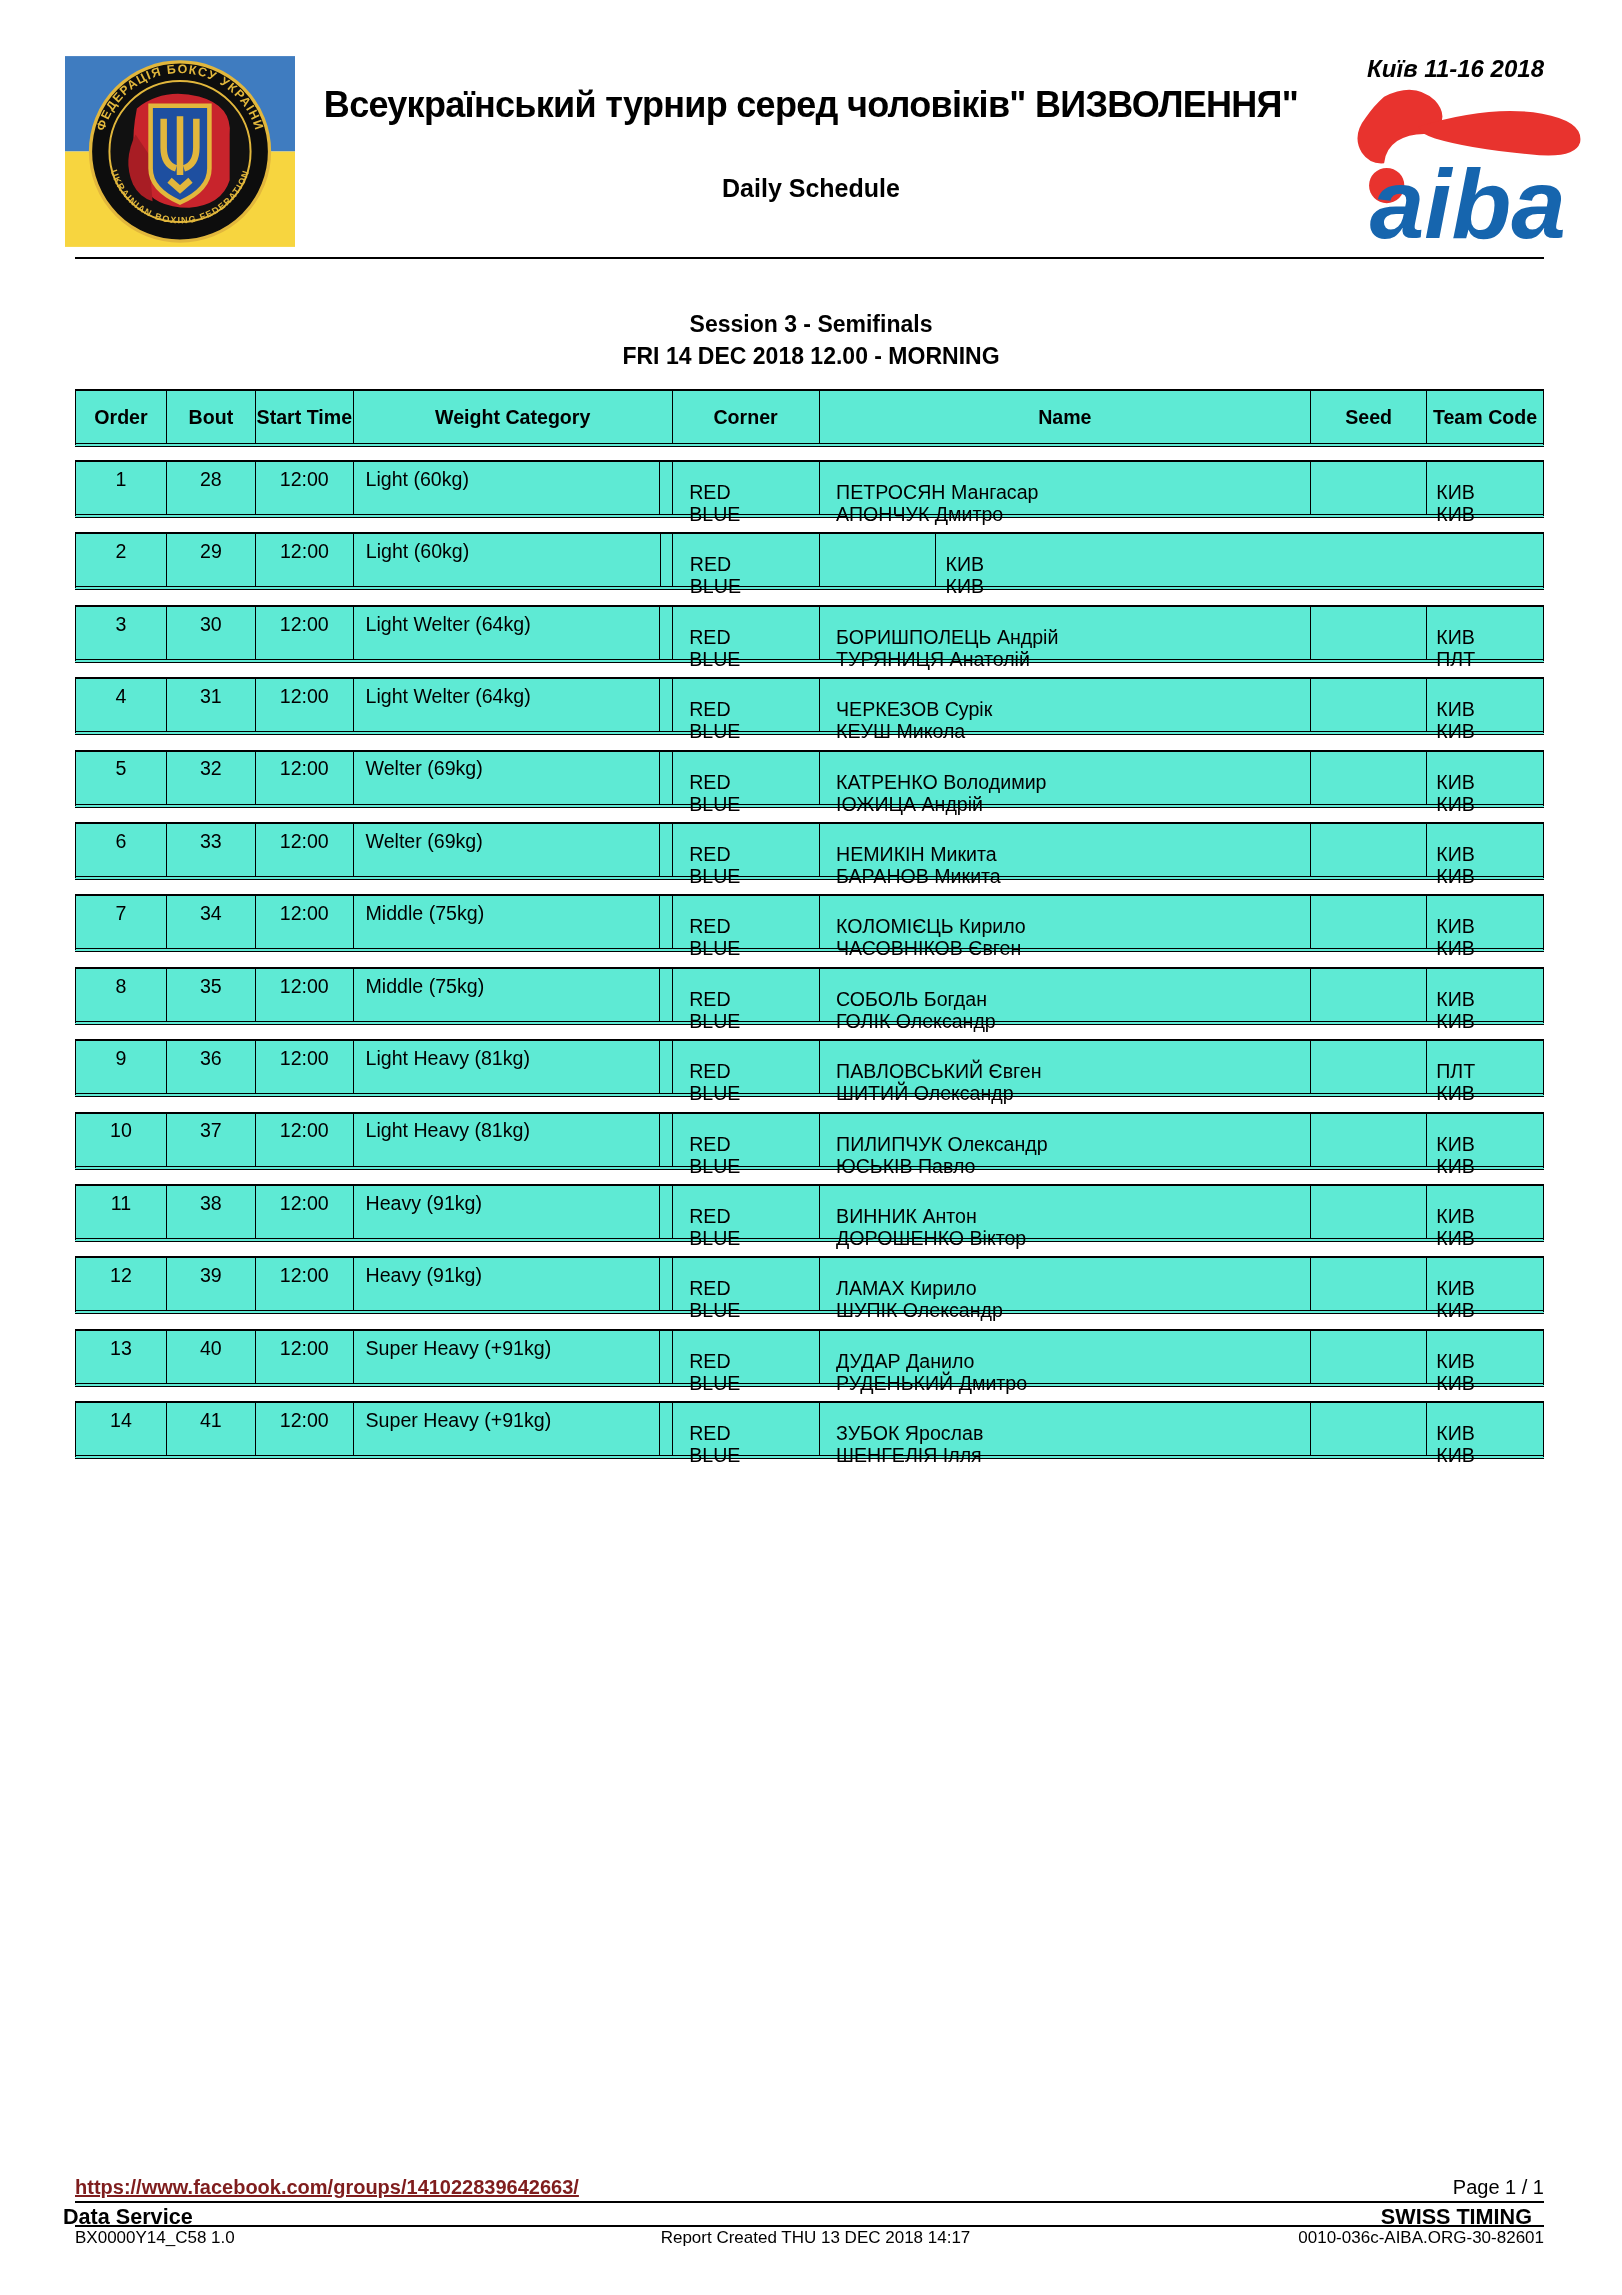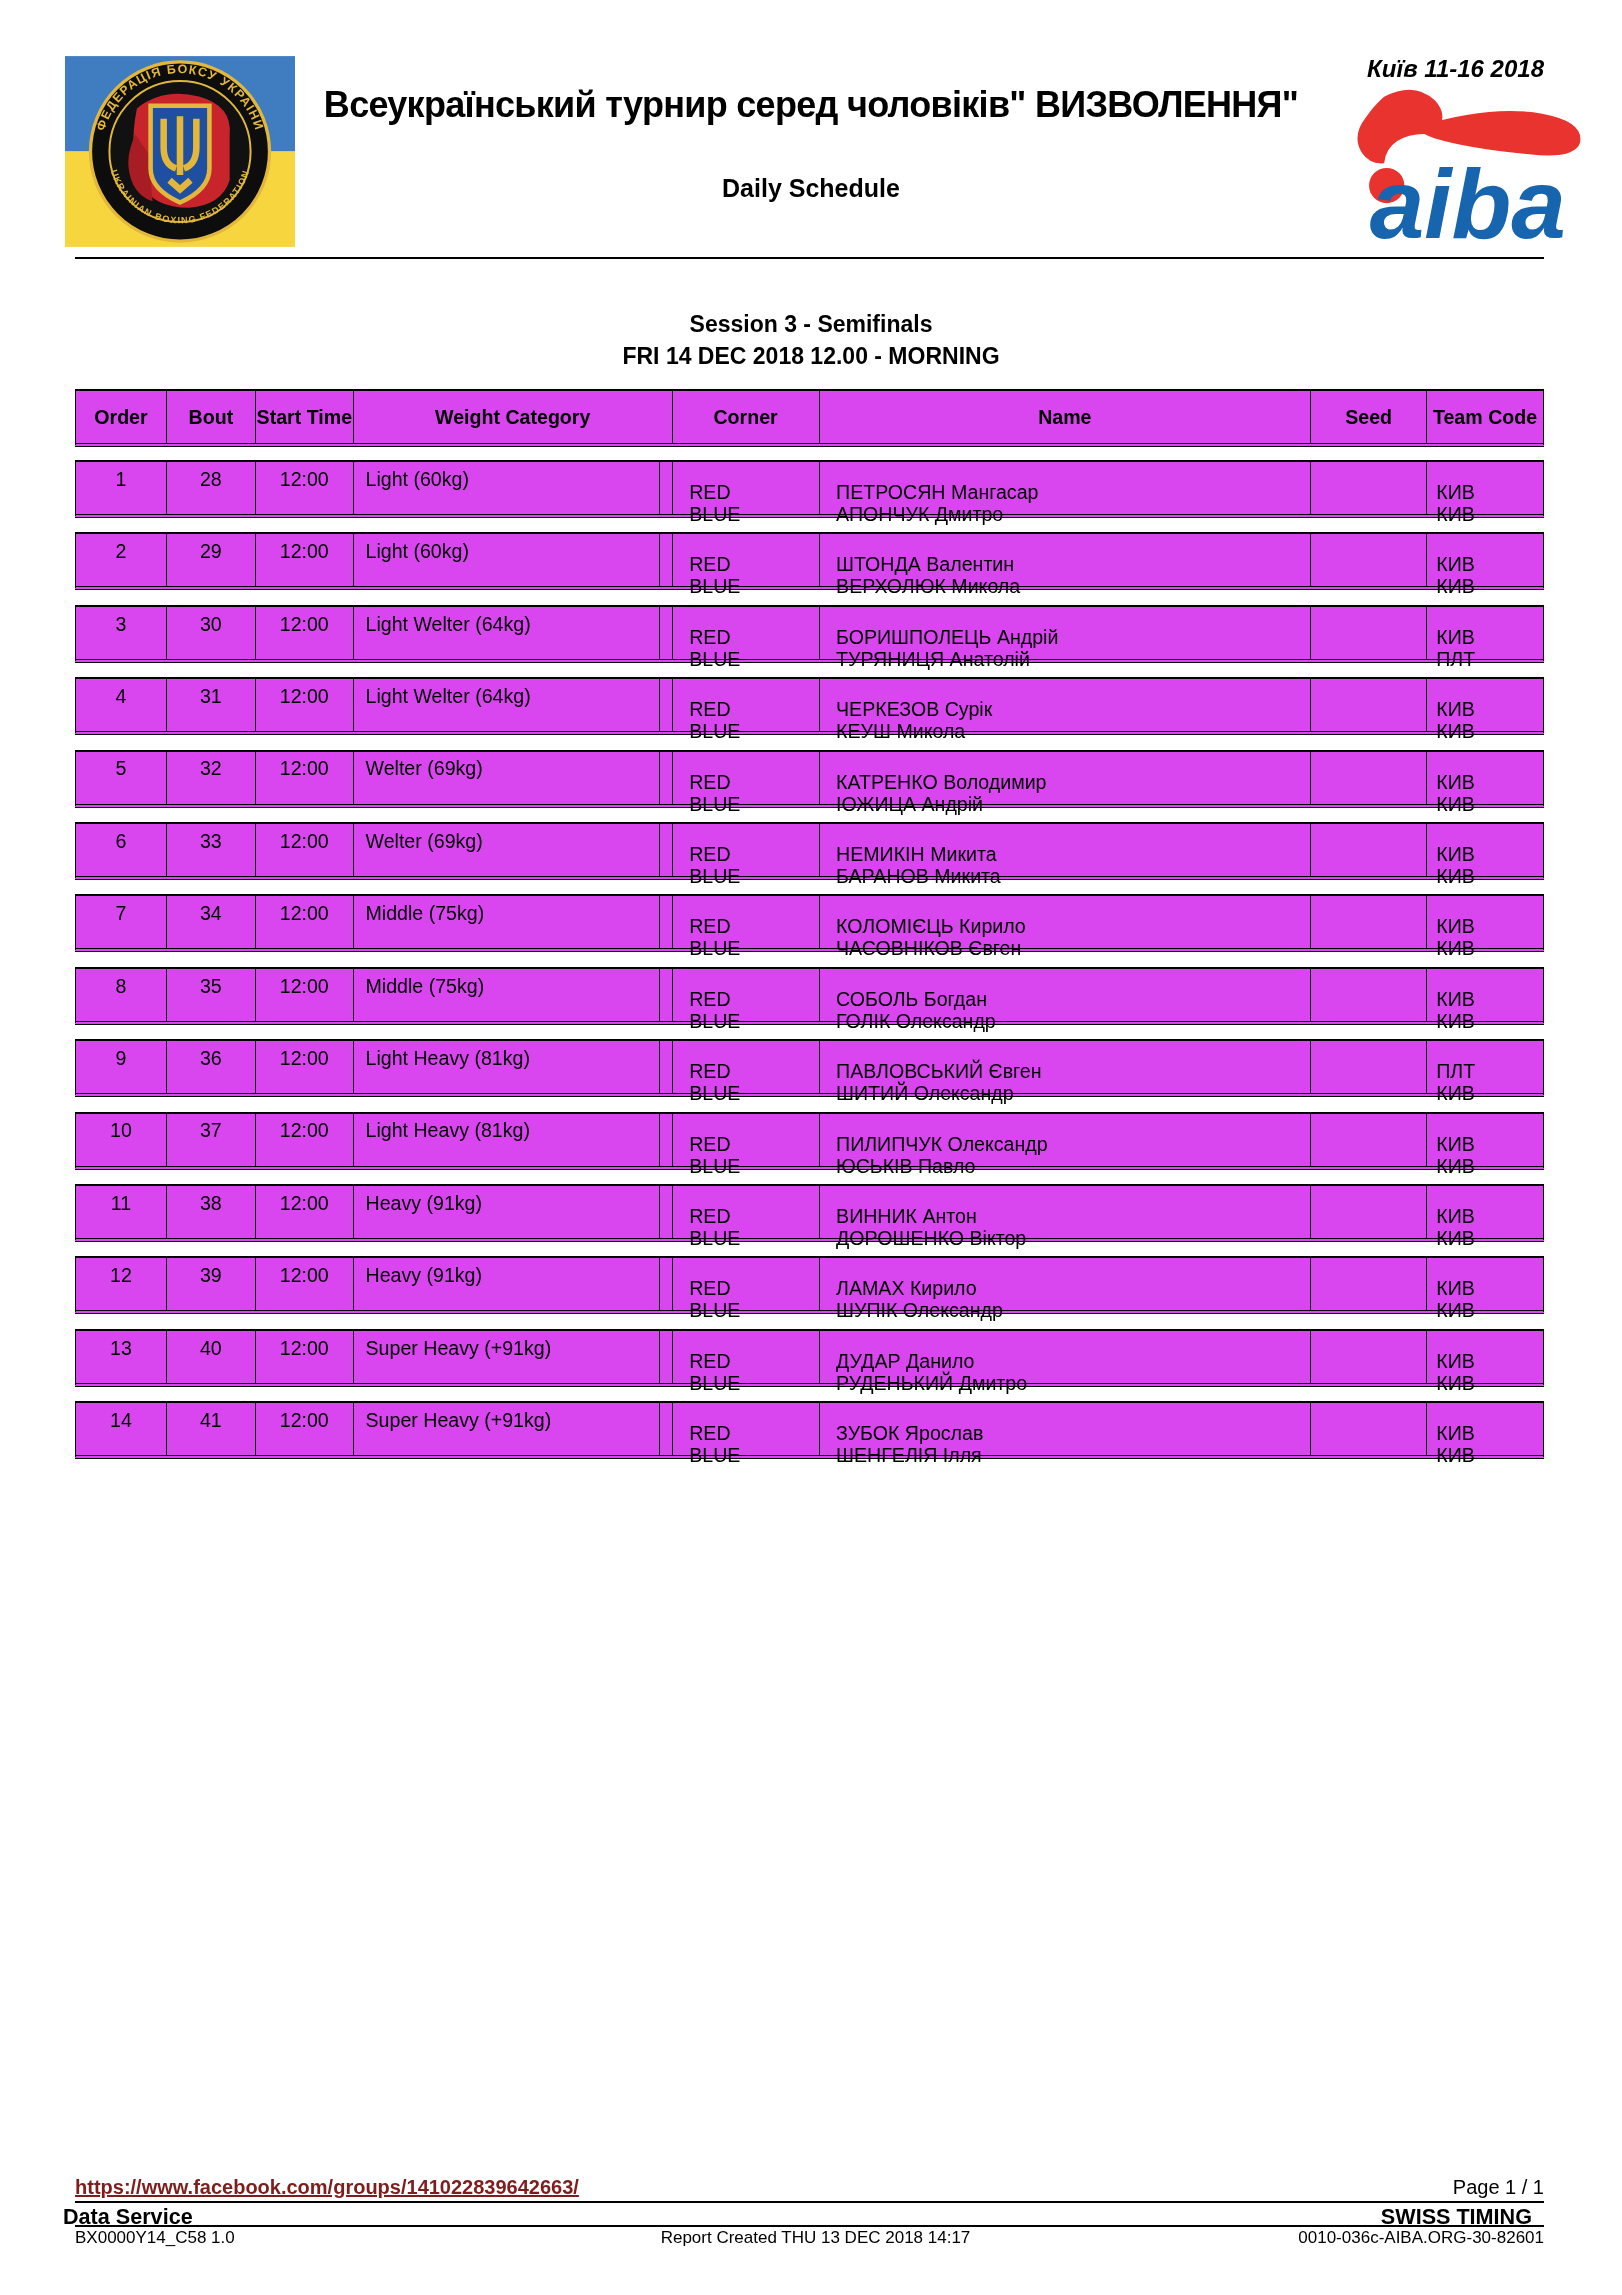--- a/index.html
+++ b/index.html
@@ -40,7 +40,7 @@
     border-right:1.3px solid #000;
     display:flex;flex-direction:row;align-items:stretch;
     font-size:19.6px;
-    background:#d946ef;
+    background:#5eead4;
   }
   .sched-header{position:absolute;left:75px;top:389px;font-weight:bold;}
   .bouts{position:absolute;left:75px;top:460px;}

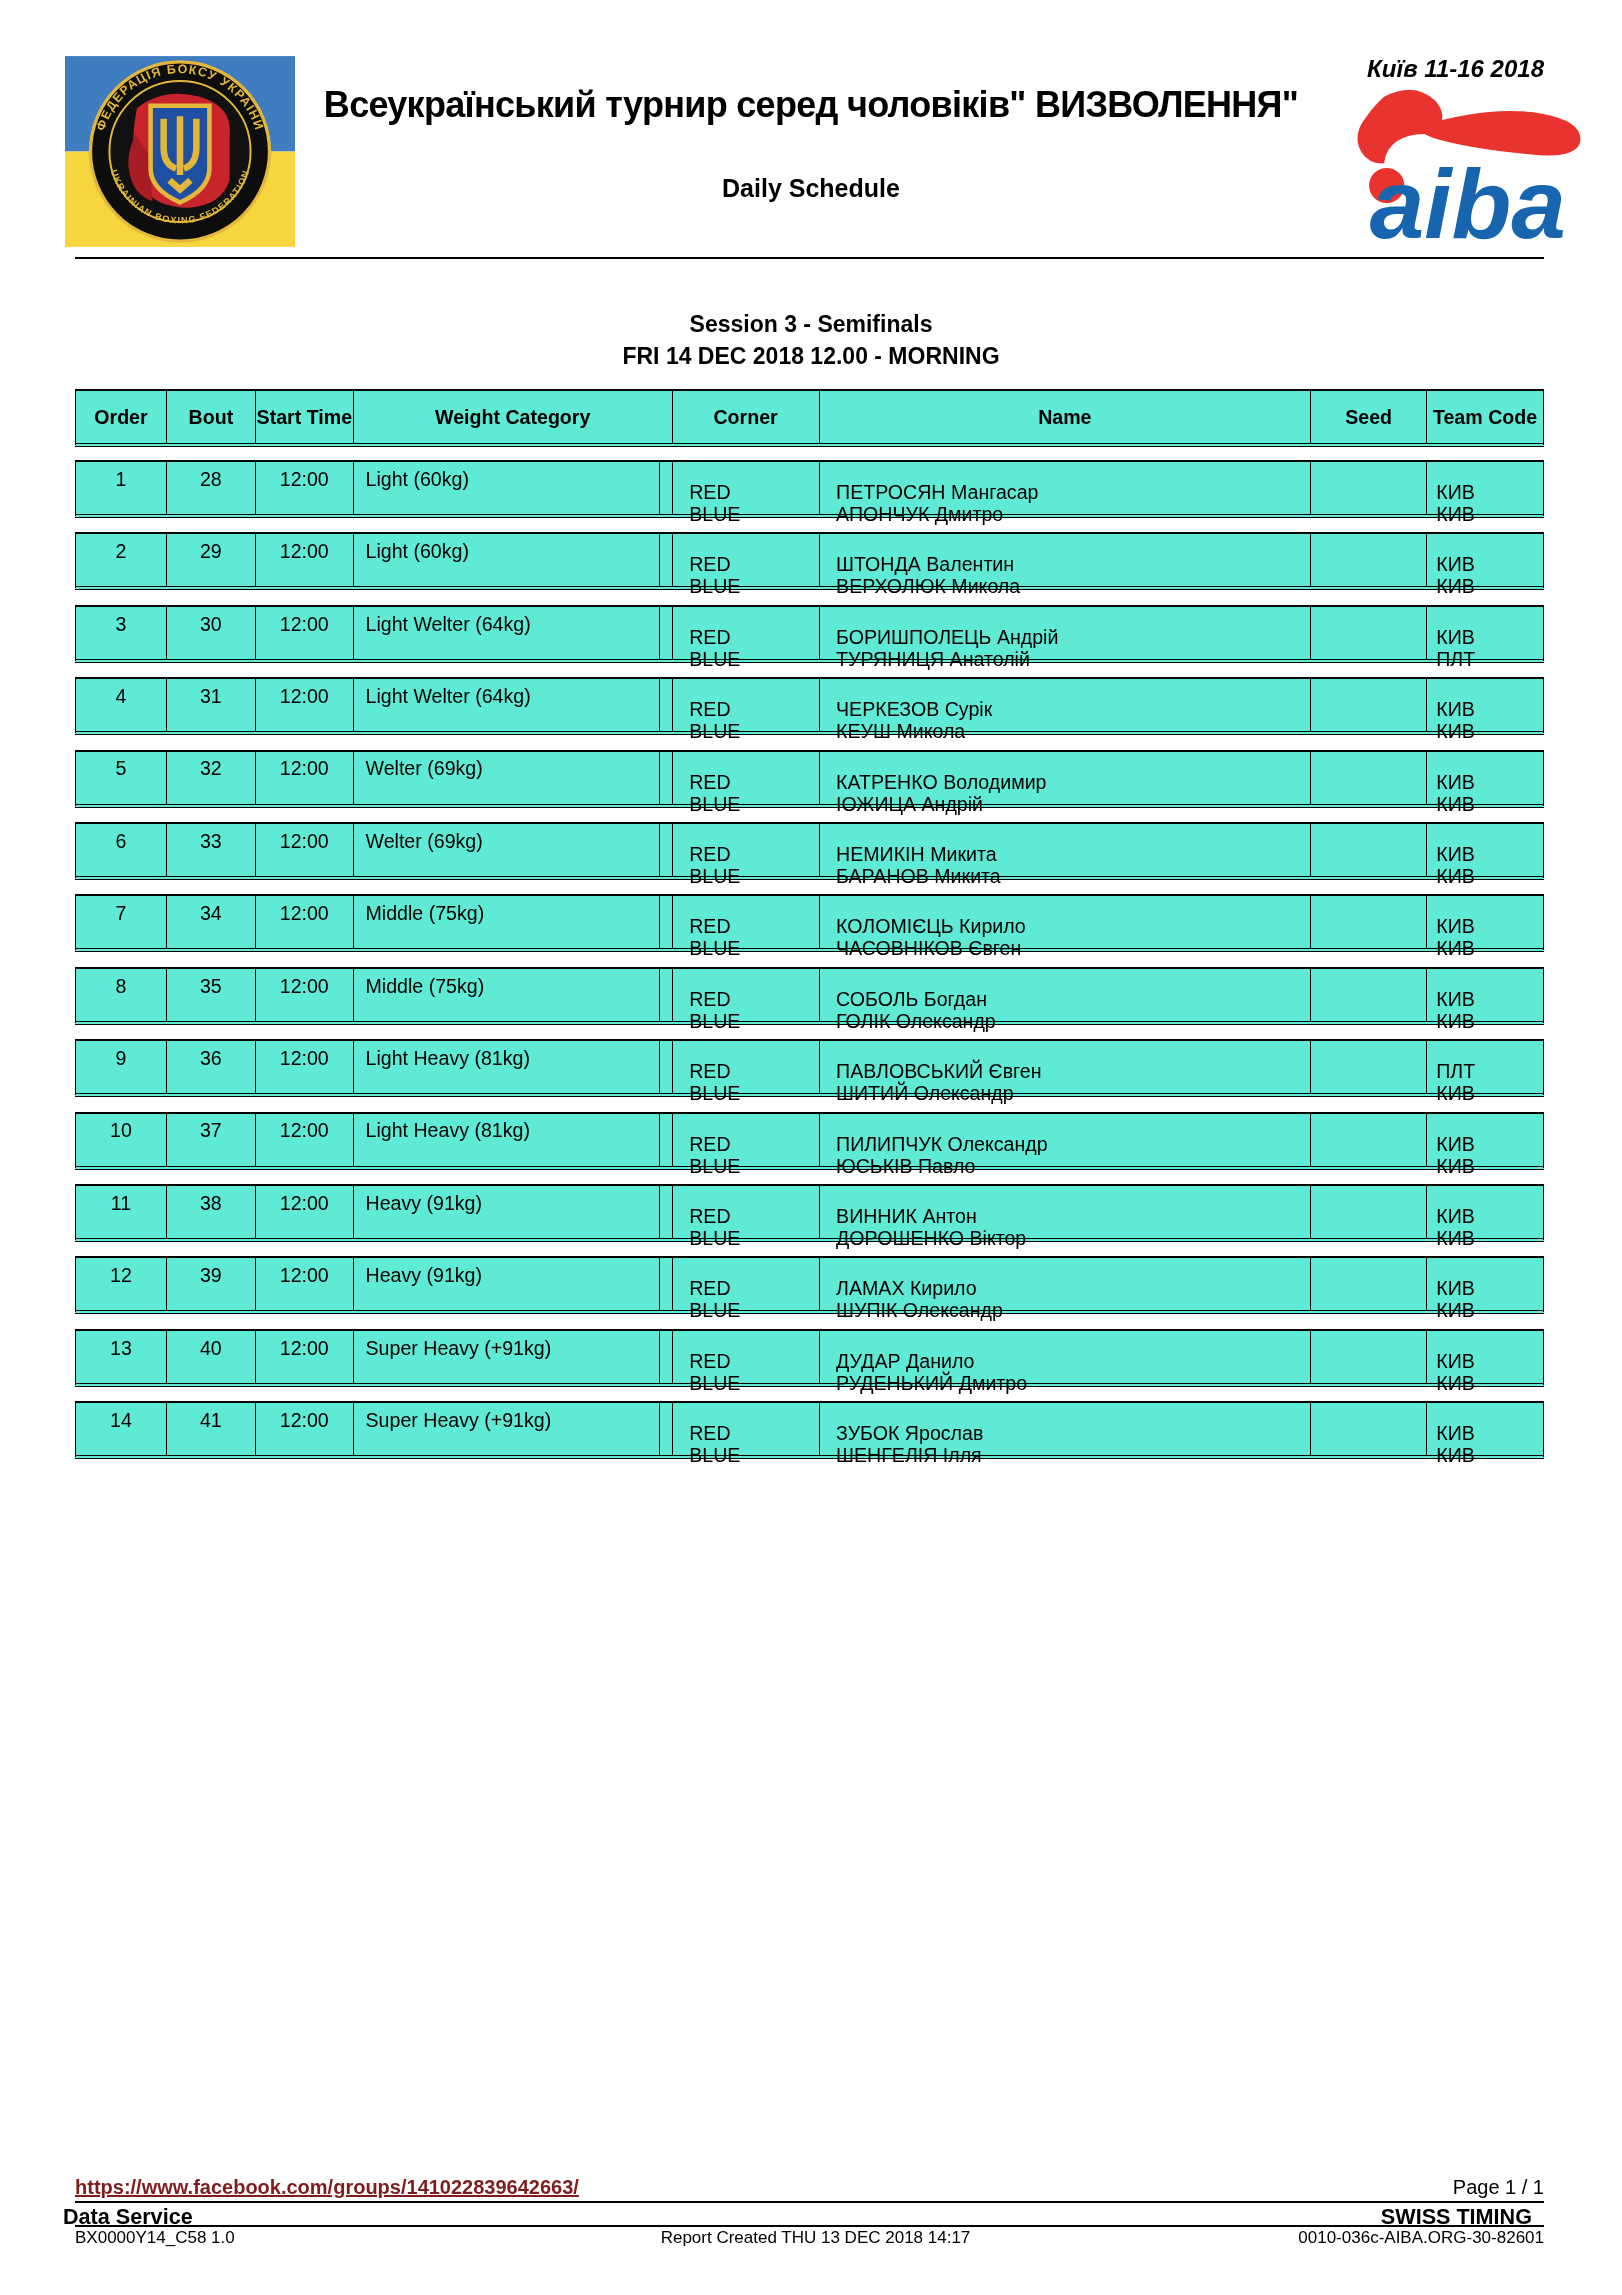--- a/index.html
+++ b/index.html
@@ -171,10 +171,6 @@
           <div>RED</div>
           <div>BLUE</div>
         </div>
-        <div class="cell names">
-          <div>ШТОНДА Валентин</div>
-          <div>ВЕРХОЛЮК Микола</div>
-        </div>
         <div class="cell seed">
           <div></div>
           <div></div>

